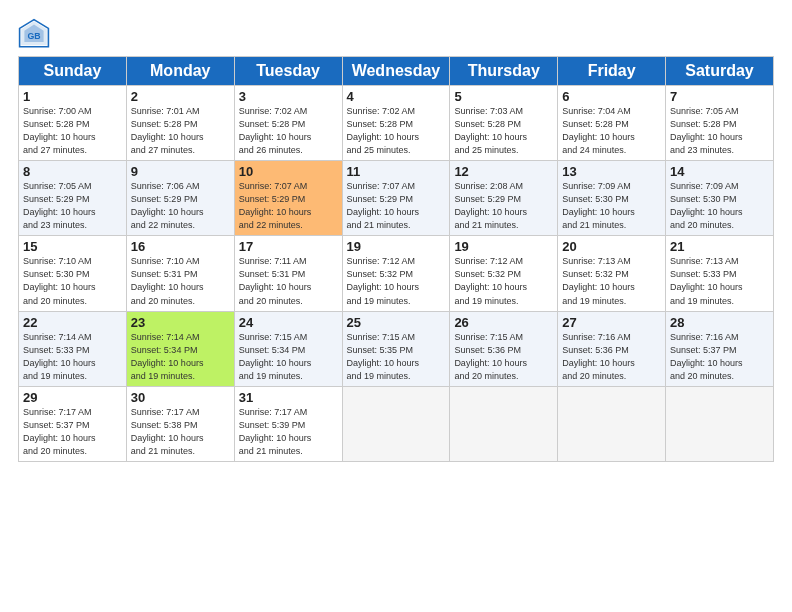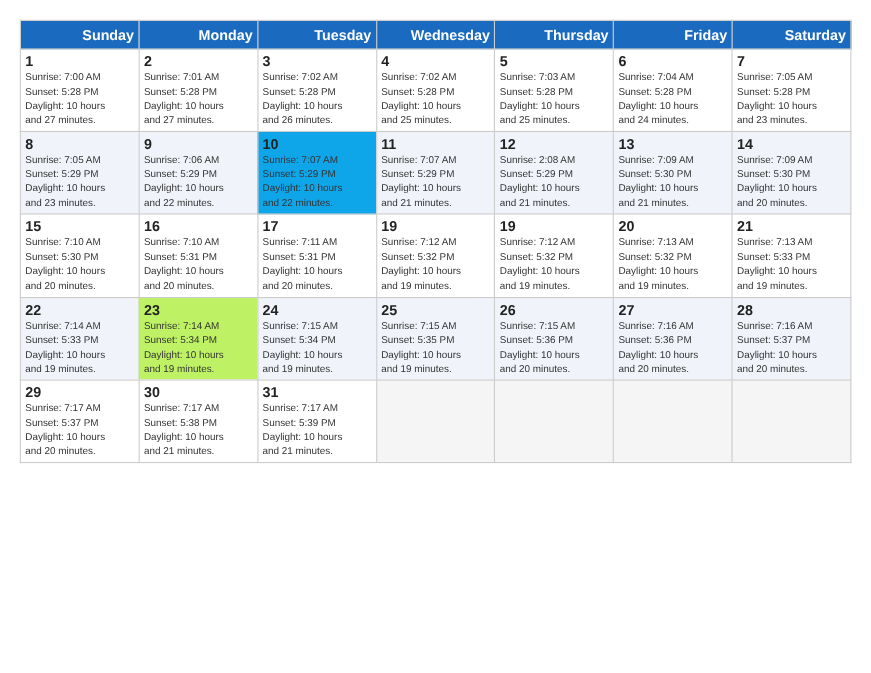--- a/index.html
+++ b/index.html
@@ -107,6 +107,24 @@
 <body>
 
 <div class="page">
+  <div class="header-area">
+    <div class="logo">
+      <svg class="logo-icon" viewBox="0 0 40 40">
+        <polygon points="20,4 36,14 36,34 4,34 4,14" fill="#1a6bbf" opacity="0.15"></polygon>
+        <polygon points="20,2 38,13 38,36 2,36 2,13" fill="none" stroke="#1a6bbf" stroke-width="2"></polygon>
+        <polygon points="20,8 32,16 32,30 8,30 8,16" fill="#1a6bbf" opacity="0.3"></polygon>
+        <text x="20" y="26" text-anchor="middle" font-size="11" font-weight="bold" fill="#1a6bbf">GB</text>
+      </svg>
+      <div class="logo-text">
+        <span class="logo-general"></span>
+        <span class="logo-blue"></span>
+      </div>
+    </div>
+    <div class="title-area">
+      <div class="month-title"></div>
+      <div class="location"></div>
+    </div>
+  </div>
 
   <table>
     <thead>

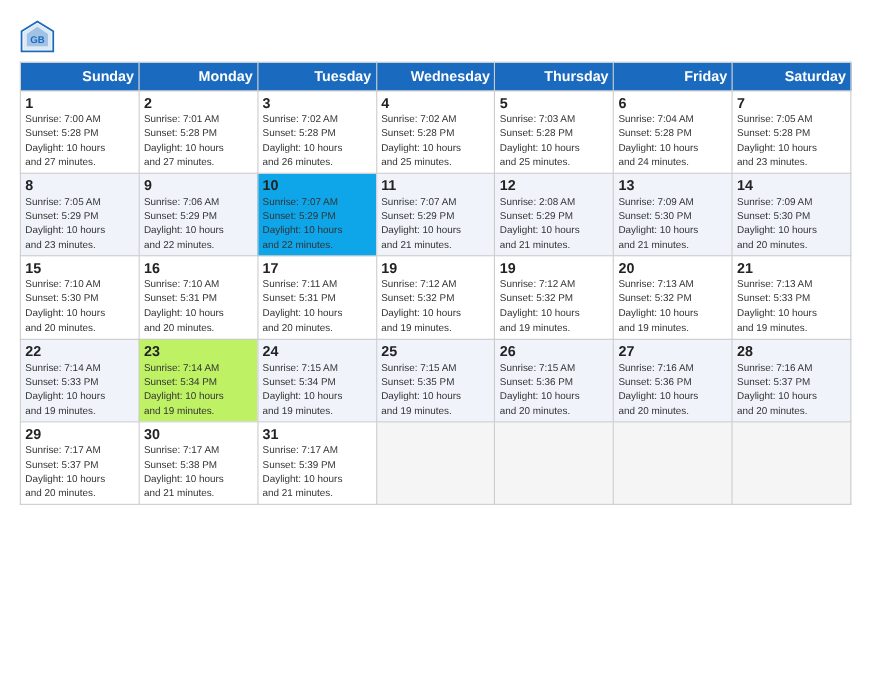--- a/index.html
+++ b/index.html
@@ -66,10 +66,10 @@
     th {
       background-color: #1a6bbf;
       color: #fff;
-      font-size: 13px;
+      font-size: 16px;
       font-weight: bold;
       padding: 5px 4px;
-      text-align: right;
+      text-align: center;
       border: 1px solid #ccc;
     }
     td {

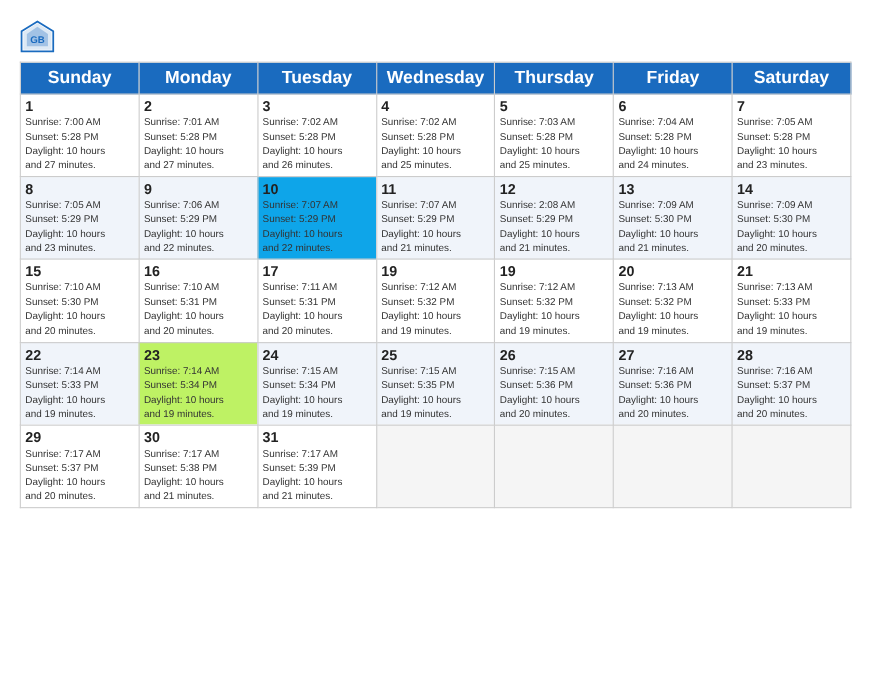--- a/index.html
+++ b/index.html
@@ -205,7 +205,7 @@
 Daylight: 10 hours
 and 22 minutes.</div>
           </td>
-          <td style="background: #0ea5e9;">
+          <td style="background: #fdba74;">
             <span class="day-num">10</span>
             <div class="day-info" style="white-space: pre-line;">Sunrise: 7:07 AM
 Sunset: 5:29 PM

